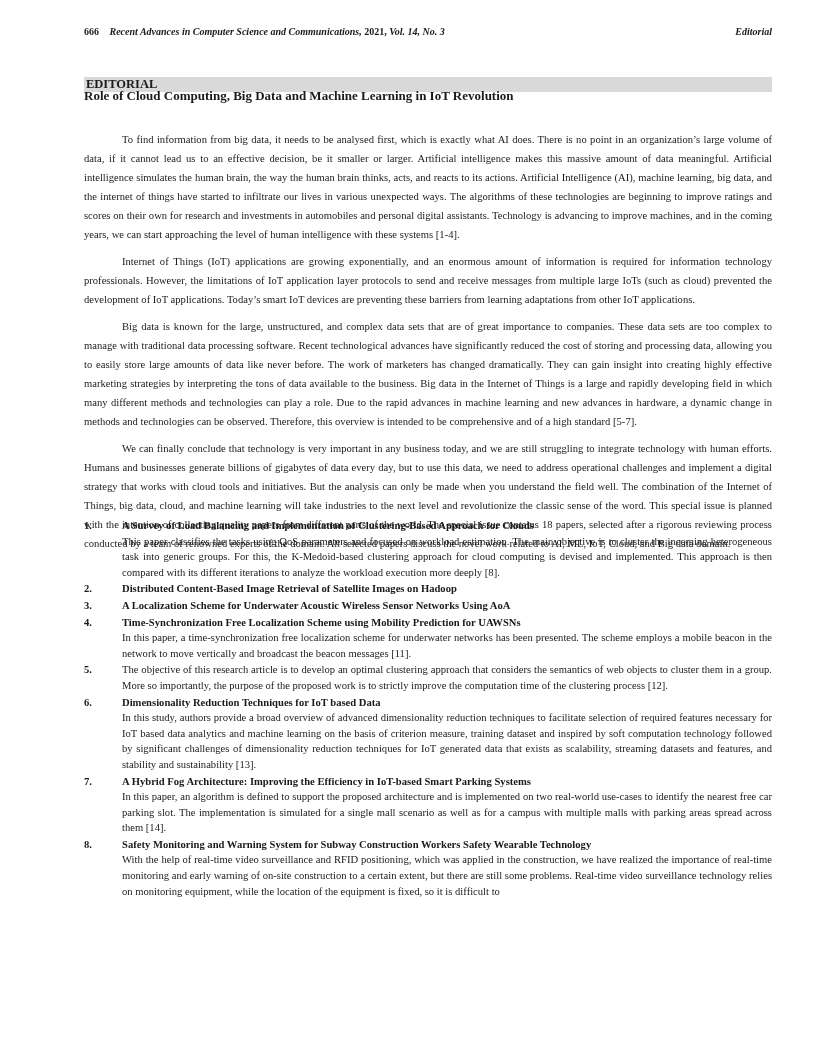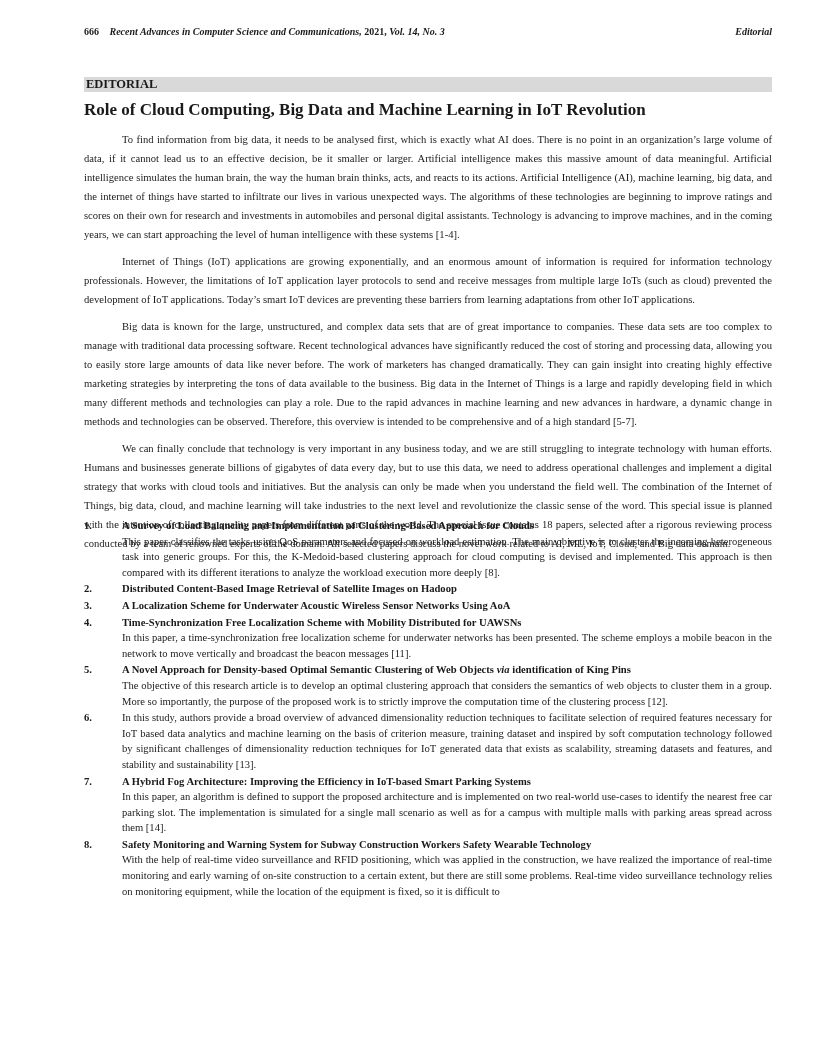--- a/index.html
+++ b/index.html
@@ -12,7 +12,7 @@
   .running-head .right { position: absolute; right: 0; top: 0; font-style: italic; }
   .section-bar { position: absolute; top: 77px; left: 0; width: 688px; height: 15px; background: #d9d9d9;
                  font-size: 12.5px; font-weight: bold; line-height: 15px; padding-left: 2px; box-sizing: border-box; }
-  .article-title { position: absolute; top: 100px; left: 0; font-size: 17px; font-weight: bold; }
+  .article-title { position: absolute; top: 88px; left: 0; font-size: 13px; font-weight: bold; }
   .body { position: absolute; top: 130px; left: 0; width: 688px; font-size: 10.6px; line-height: 19px; }
   .body p { margin: 0 0 8px 0; text-align: justify; text-indent: 38px; }
   .list { position: absolute; top: 518px; left: 0; width: 688px; font-size: 10.6px; line-height: 15.6px; }

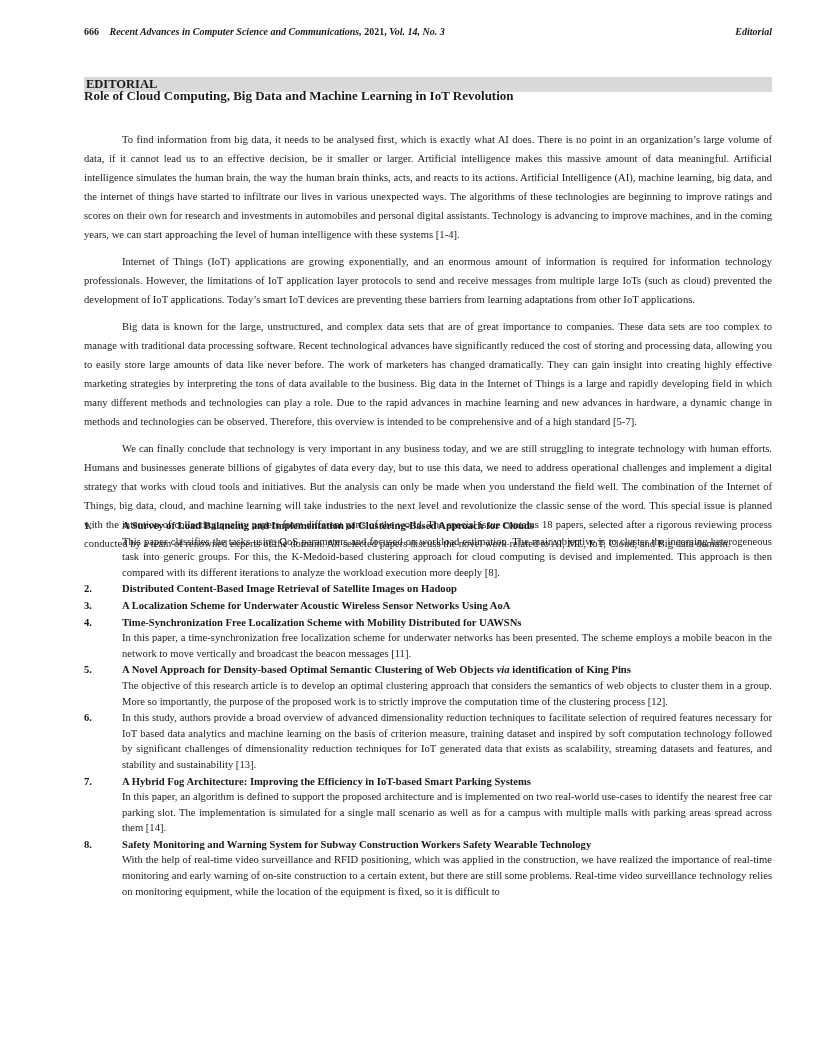--- a/index.html
+++ b/index.html
@@ -60,7 +60,7 @@
     </div>
     <div class="item">
       <span class="num">4.</span>
-      <div class="ttl">Time-Synchronization Free Localization Scheme with Mobility Distributed for UAWSNs</div>
+      <div class="ttl">Time-Synchronization Free Localization Scheme using Mobility Prediction for UAWSNs</div>
       <div class="desc">In this paper, a time-synchronization free localization scheme for underwater networks has been presented. The scheme employs a mobile beacon in the network to move vertically and broadcast the beacon messages [11].</div>
     </div>
     <div class="item">

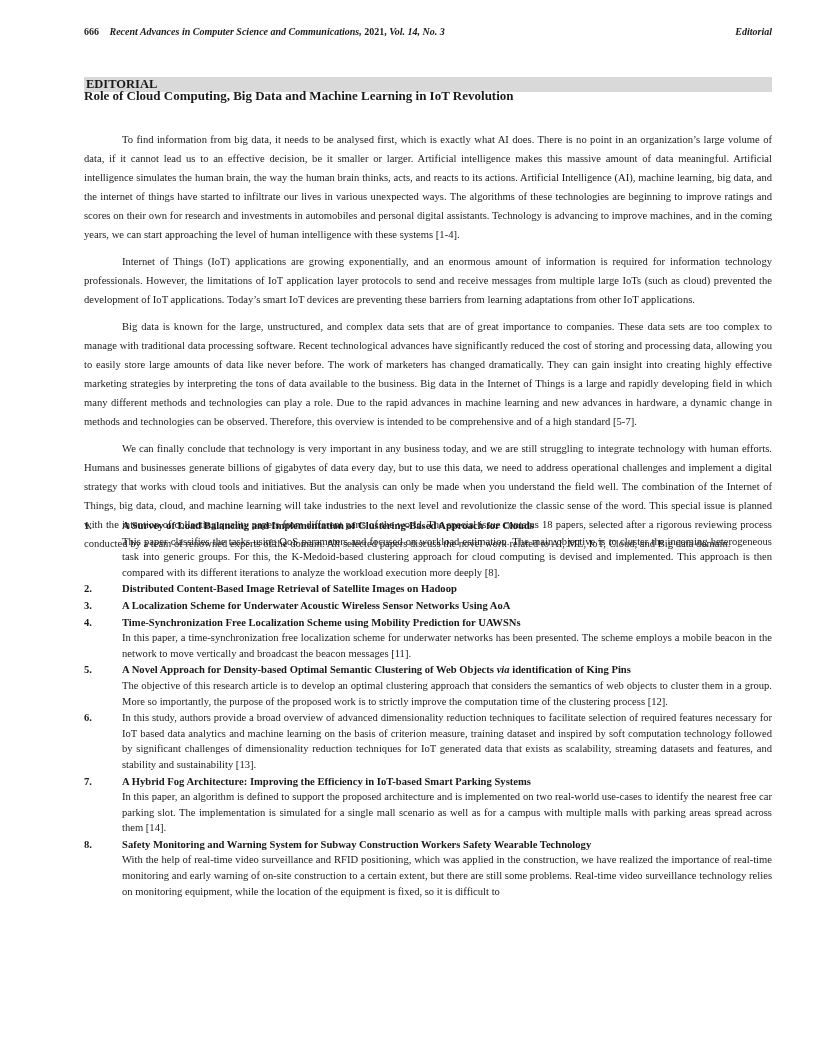--- a/index.html
+++ b/index.html
@@ -65,7 +65,6 @@
     </div>
     <div class="item">
       <span class="num">5.</span>
-      <div class="ttl"><span>A Novel Approach for Density-based Optimal Semantic Clustering of Web Objects</span> <i>via</i> <span>identification of King Pins</span></div>
       <div class="desc">The objective of this research article is to develop an optimal clustering approach that considers the semantics of web objects to cluster them in a group. More so importantly, the purpose of the proposed work is to strictly improve the computation time of the clustering process [12].</div>
     </div>
     <div class="item">

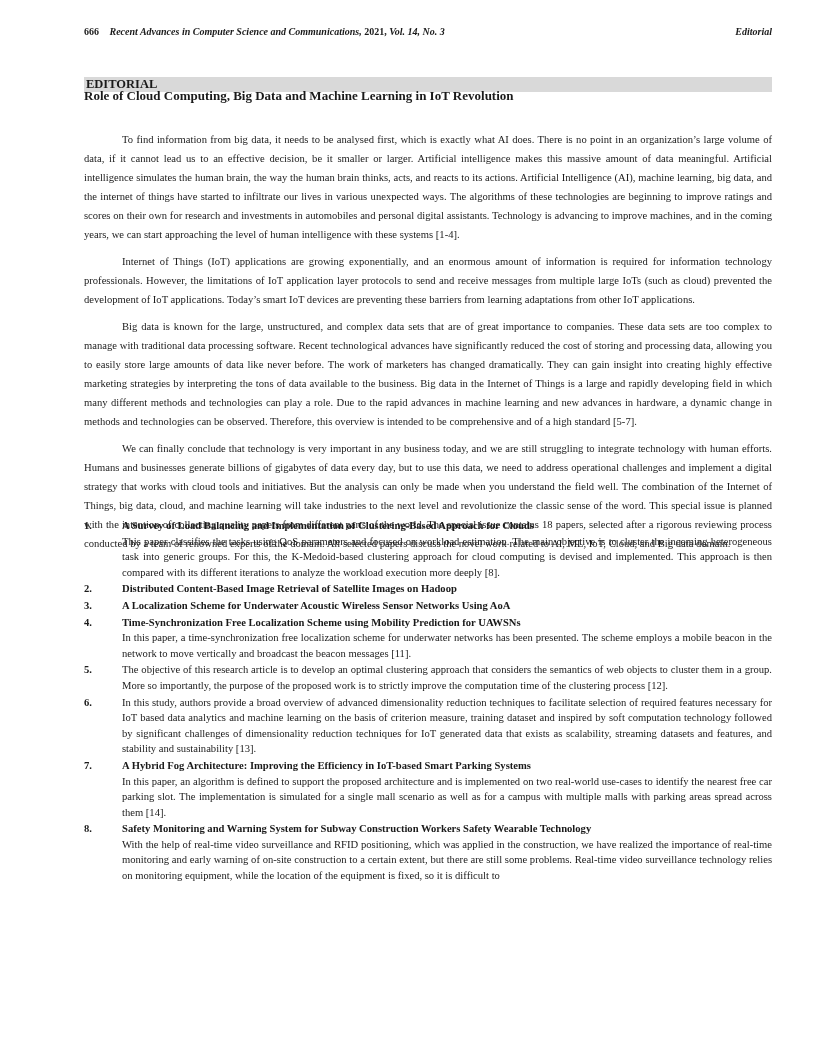--- a/index.html
+++ b/index.html
@@ -69,6 +69,7 @@
     </div>
     <div class="item">
       <span class="num">6.</span>
+      <div class="ttl">Dimensionality Reduction Techniques for IoT based Data</div>
       <div class="desc">In this study, authors provide a broad overview of advanced dimensionality reduction techniques to facilitate selection of required features necessary for IoT based data analytics and machine learning on the basis of criterion measure, training dataset and inspired by soft computation technology followed by significant challenges of dimensionality reduction techniques for IoT generated data that exists as scalability, streaming datasets and features, and stability and sustainability [13].</div>
     </div>
     <div class="item">

